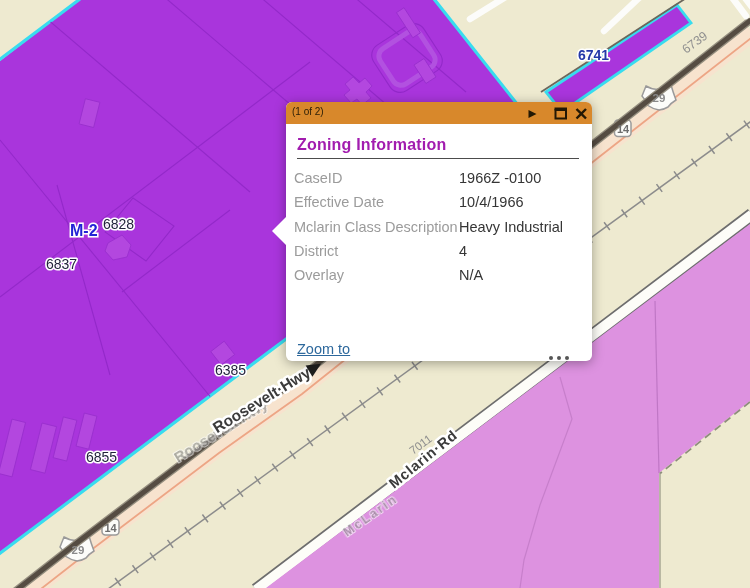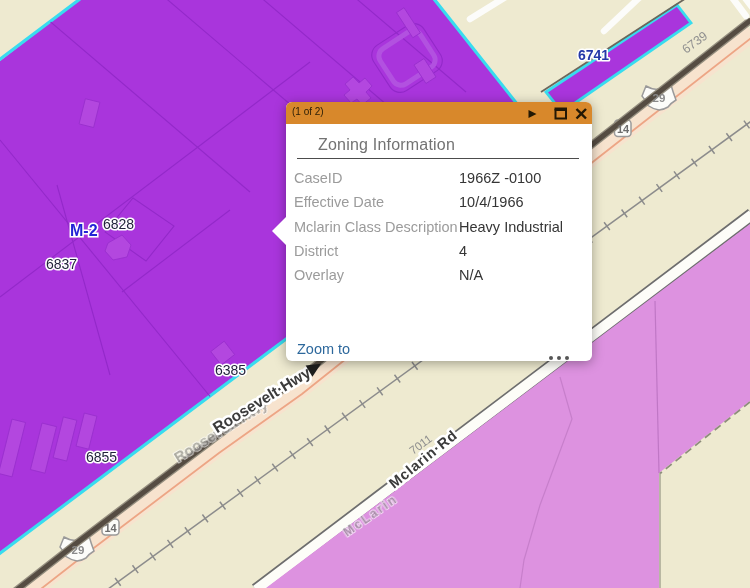--- a/index.html
+++ b/index.html
@@ -7,7 +7,7 @@
 .phead{position:absolute;left:0;top:0;right:0;height:22px;background:#D8882B;border-radius:6px 6px 0 0;}
 .phead .num{position:absolute;left:6px;top:3.5px;font-size:10px;color:#2e2008;}
 .beak{position:absolute;left:-14px;top:115px;width:0;height:0;border-right:14px solid #fff;border-top:14px solid transparent;border-bottom:14px solid transparent;}
-.ptitle{position:absolute;left:11px;top:34px;font-size:16px;font-weight:normal;color:#737373;letter-spacing:.2px;margin-left:21px;}
+.ptitle{position:absolute;left:11px;top:34px;font-size:16px;font-weight:bold;color:#a21caf;letter-spacing:.2px;}
 .pdiv{position:absolute;left:11px;right:13px;top:56px;border-bottom:1px solid #4c4c4c;}
 .rows{position:absolute;left:8px;top:64px;right:8px;font-size:14.5px;}
 .rows .r{height:24.3px;line-height:24.3px;white-space:nowrap;}

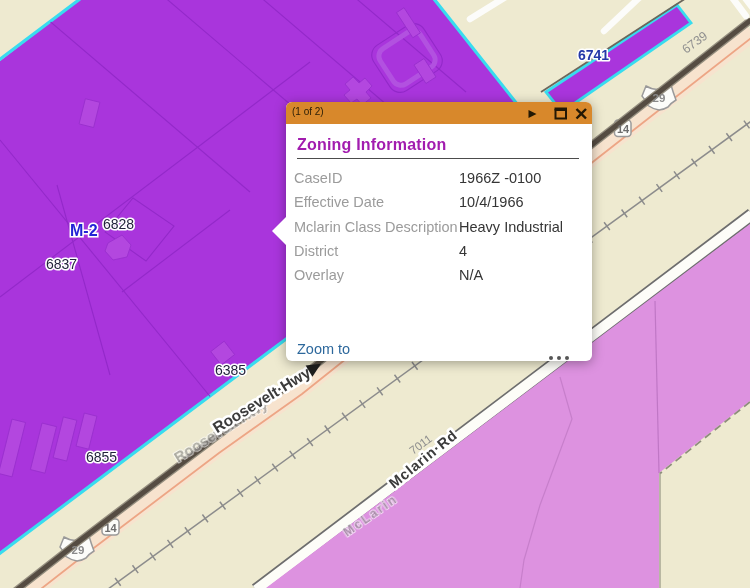--- a/index.html
+++ b/index.html
@@ -13,7 +13,7 @@
 .rows .r{height:24.3px;line-height:24.3px;white-space:nowrap;}
 .rows .l{display:inline-block;width:165px;color:#9b9b9b;}
 .rows .v{color:#353535;}
-.zoomto{position:absolute;left:11px;top:239px;font-size:14.5px;color:#2d689c;}
+.zoomto{position:absolute;left:11px;top:239px;font-size:14.5px;color:#2d689c;text-decoration:underline;}
 .dots{position:absolute;left:263px;top:244px;}
 .dots span{display:inline-block;width:4.4px;height:4.4px;border-radius:50%;background:#565656;margin-right:3.6px;}
 .icons{position:absolute;right:0;top:0;height:22px;}

